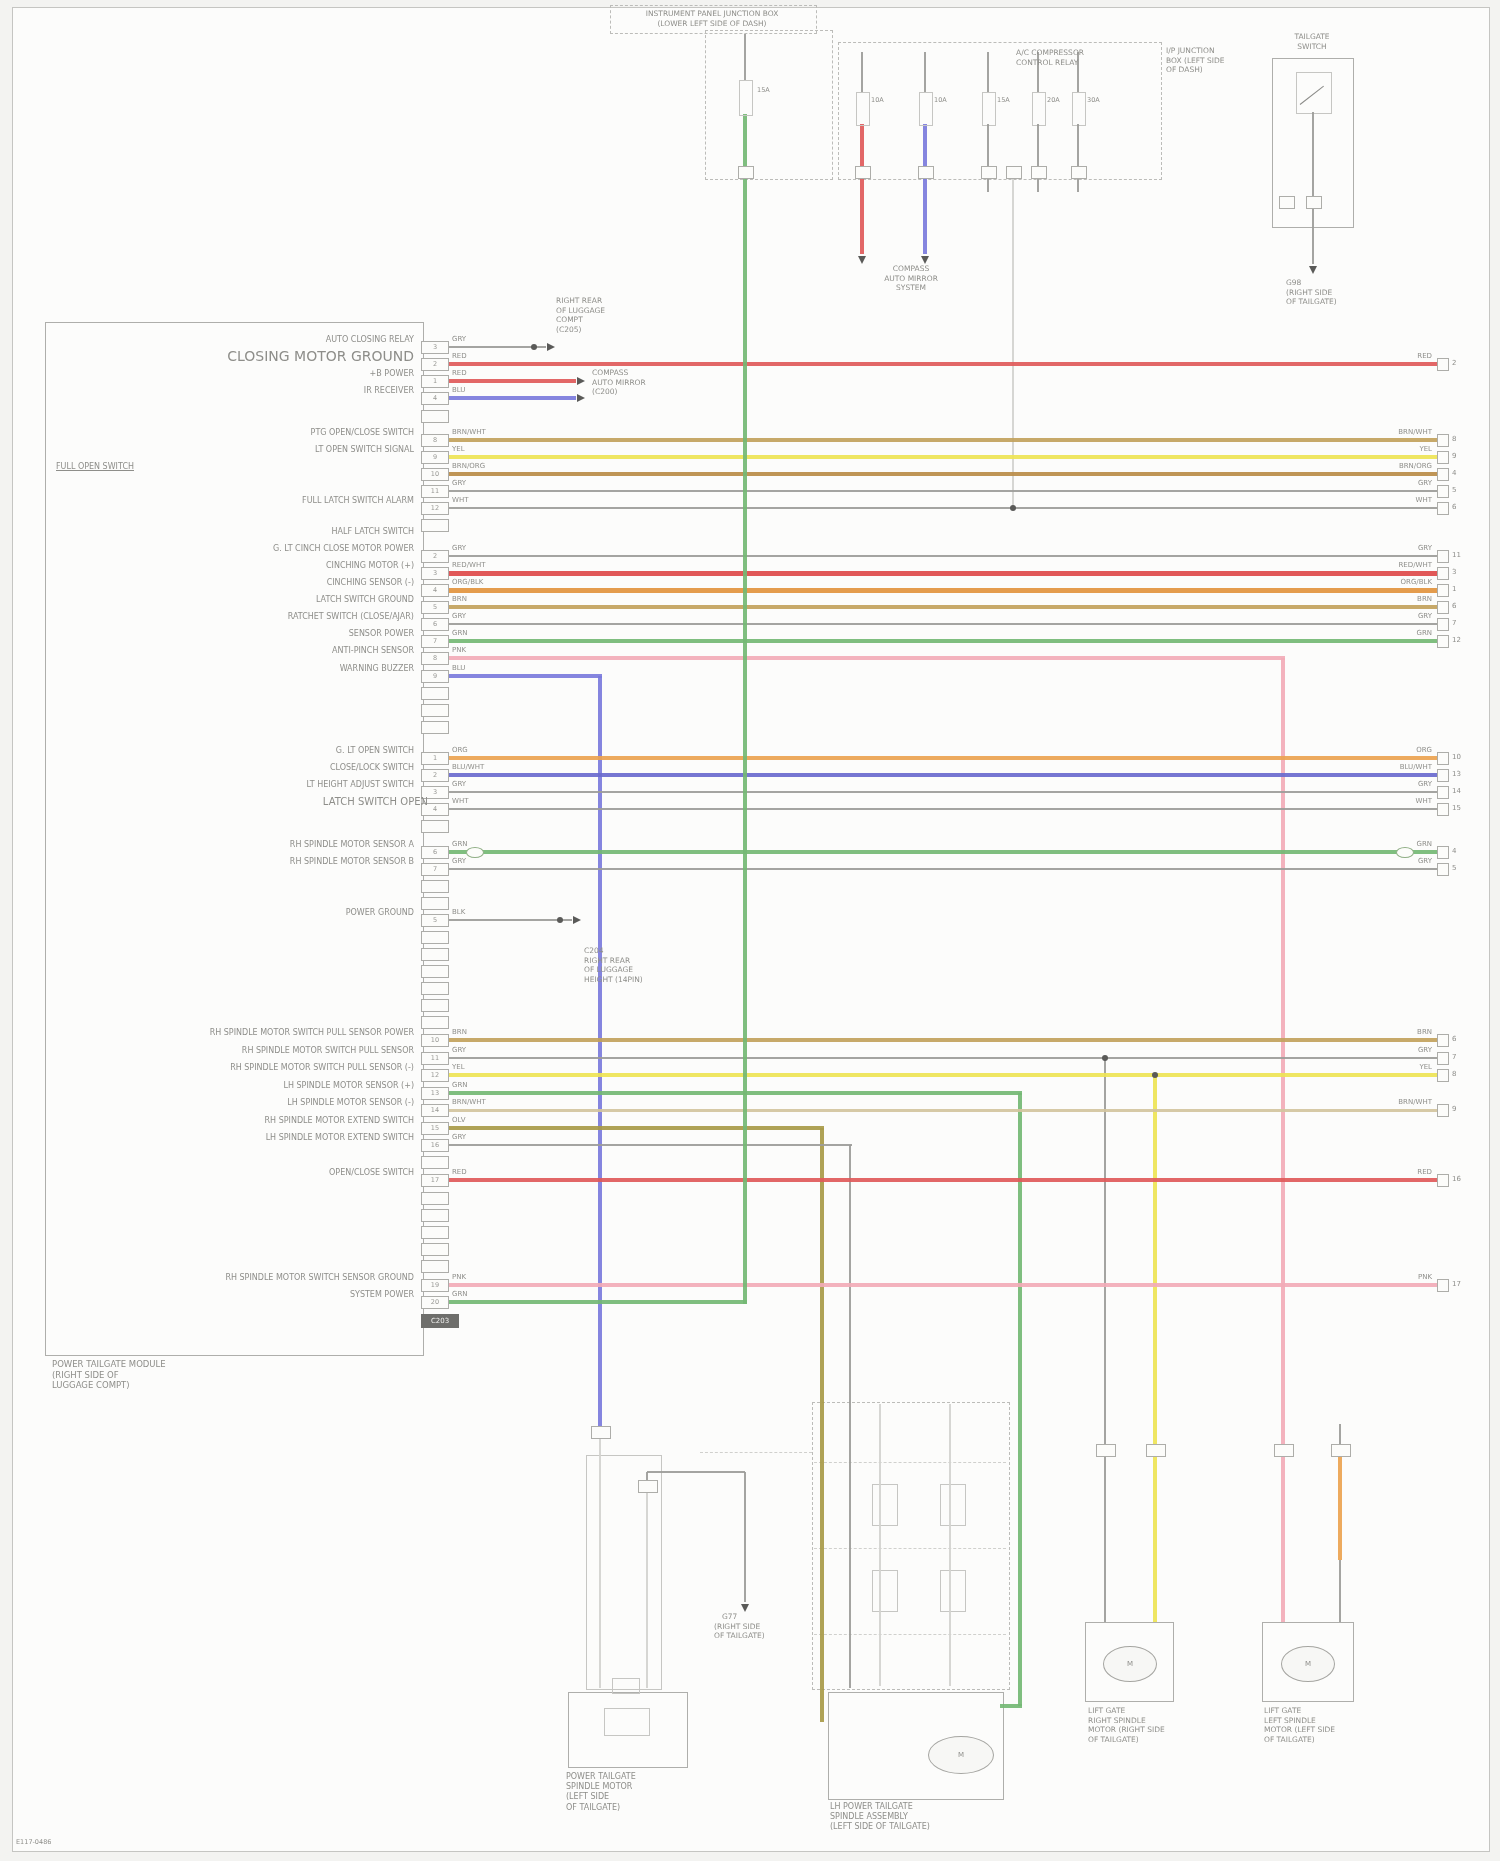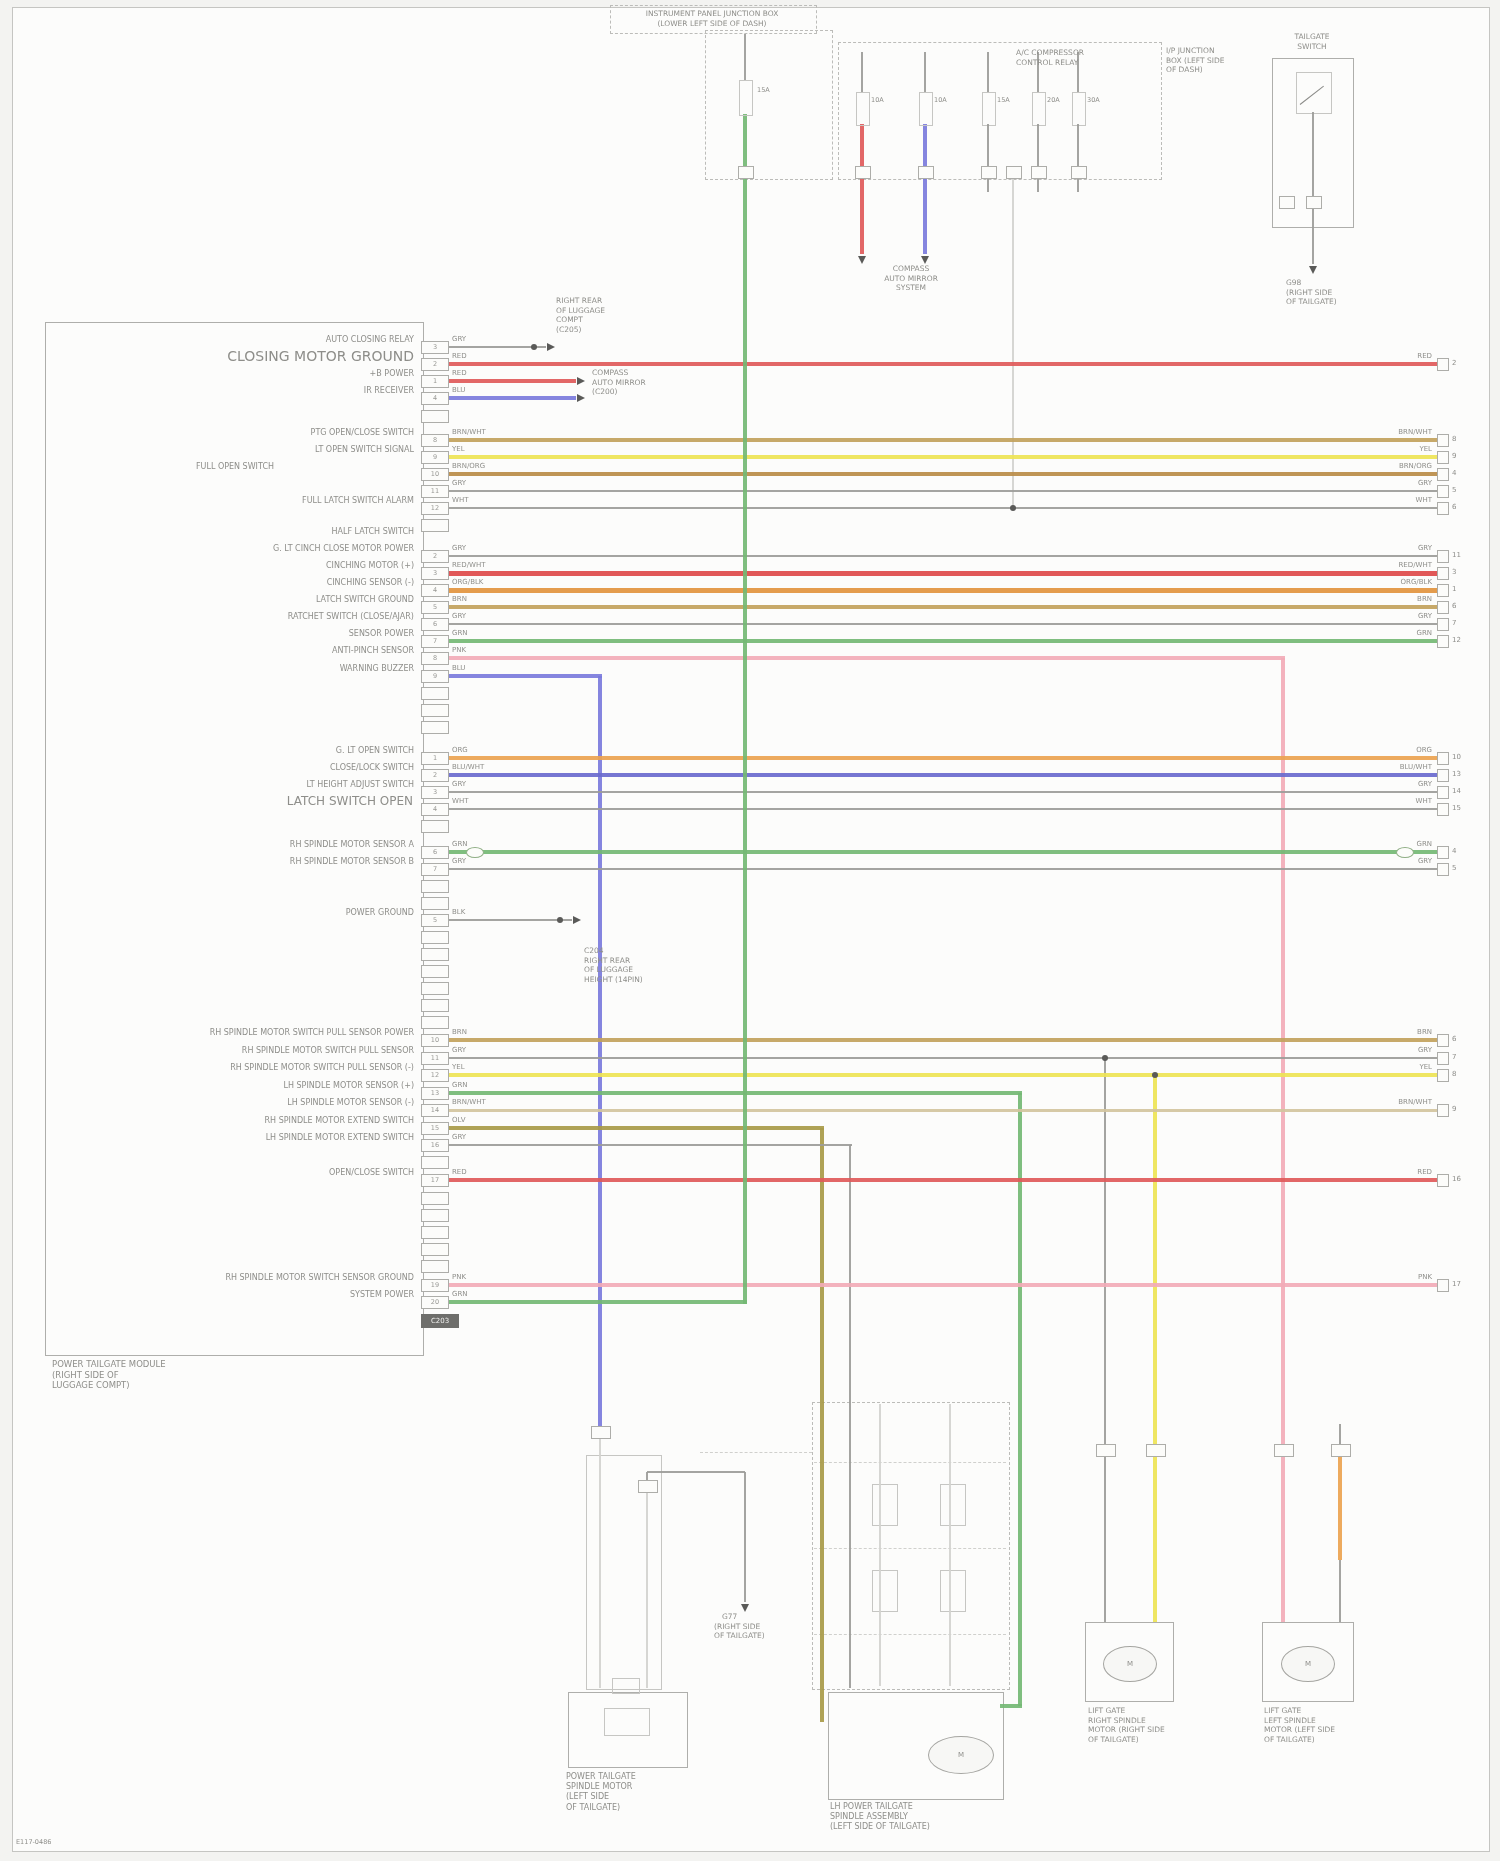--- a/index.html
+++ b/index.html
@@ -91,7 +91,7 @@
     <div class="lbl" style="left: 1452px; top: 452px; width: 18px; text-align: left; font-size: 7px;">9</div>
     <div class="wire" style="left: 447px; top: 472px; width: 998px; height: 4px; background: rgb(186, 140, 72);"></div>
     <div class="pin" style="left: 421px; top: 468px; width: 26px;">10</div>
-    <div class="lbl" style="left: 56px; top: 462px; width: 358px; text-align: center; font-size: 8px;">FULL OPEN SWITCH</div>
+    <div class="lbl" style="left: 56px; top: 462px; width: 358px; text-align: left; font-size: 8px; text-decoration: underline;">FULL OPEN SWITCH</div>
     <div class="lbl" style="left: 452px; top: 462px; width: 70px; text-align: left; font-size: 7px;">BRN/ORG</div>
     <div class="lbl" style="left: 1322px; top: 462px; width: 110px; text-align: right; font-size: 7px;">BRN/ORG</div>
     <div class="pin" style="left: 1437px; top: 468px; width: 10px;"></div>

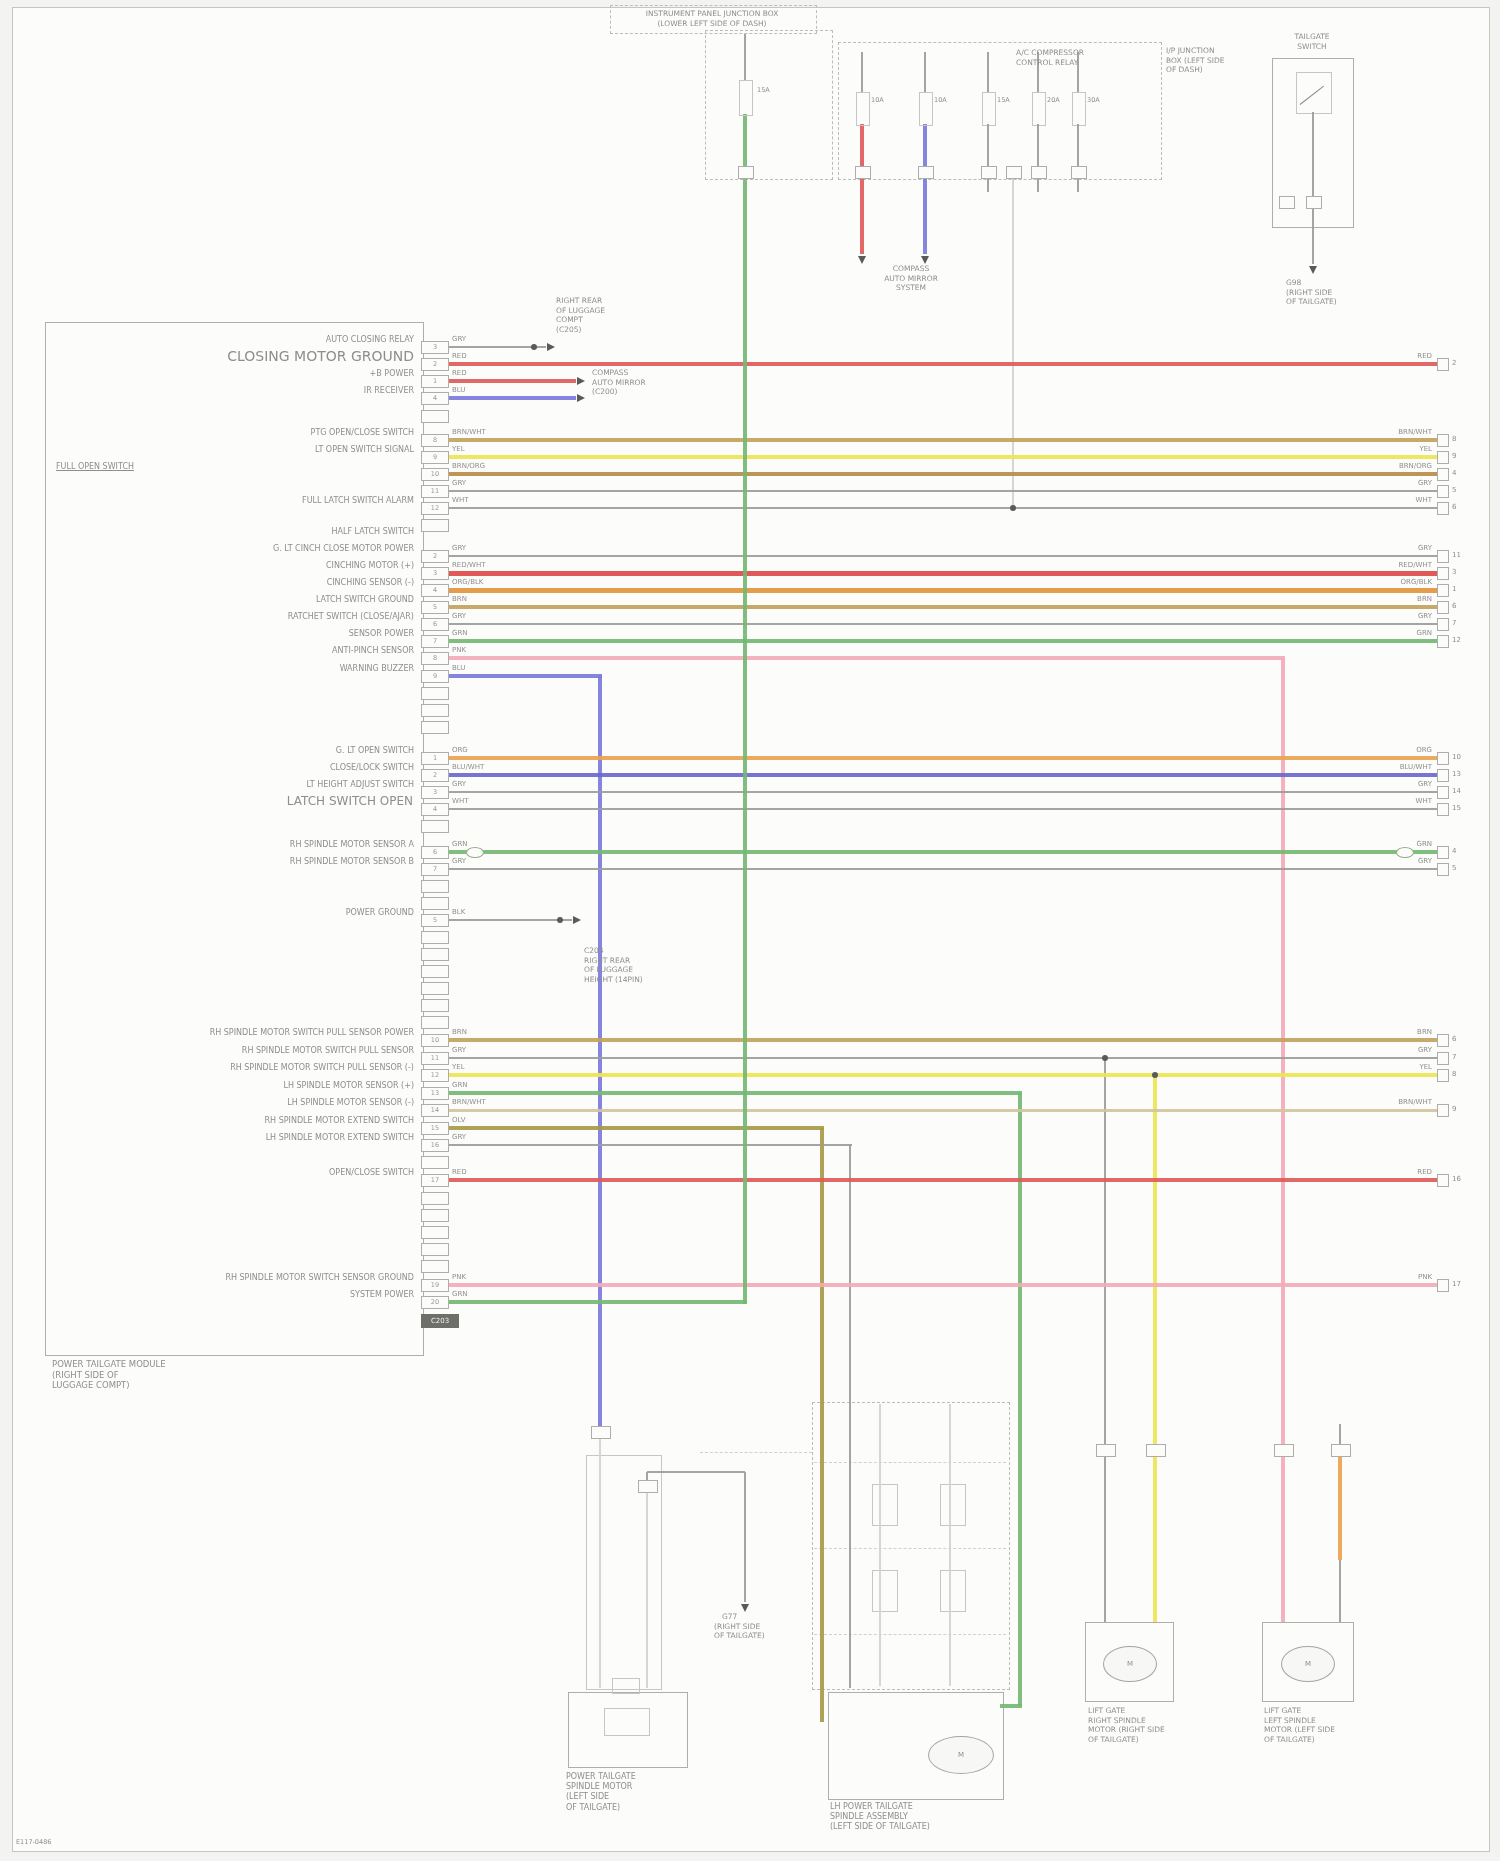--- a/index.html
+++ b/index.html
@@ -185,7 +185,7 @@
     <div class="lbl" style="left: 1452px; top: 787px; width: 18px; text-align: left; font-size: 7px;">14</div>
     <div class="wire" style="left: 447px; top: 808px; width: 998px; height: 2px; background: rgb(156, 156, 153);"></div>
     <div class="pin" style="left: 421px; top: 803px; width: 26px;">4</div>
-    <div class="lbl" style="left: 55px; top: 797px; width: 358px; text-align: right; font-size: 12px;">LATCH SWITCH OPEN</div>
+    <div class="lbl" style="left: 70px; top: 797px; width: 358px; text-align: right; font-size: 10px;">LATCH SWITCH OPEN</div>
     <div class="lbl" style="left: 452px; top: 797px; width: 70px; text-align: left; font-size: 7px;">WHT</div>
     <div class="lbl" style="left: 1322px; top: 797px; width: 110px; text-align: right; font-size: 7px;">WHT</div>
     <div class="pin" style="left: 1437px; top: 803px; width: 10px;"></div>

